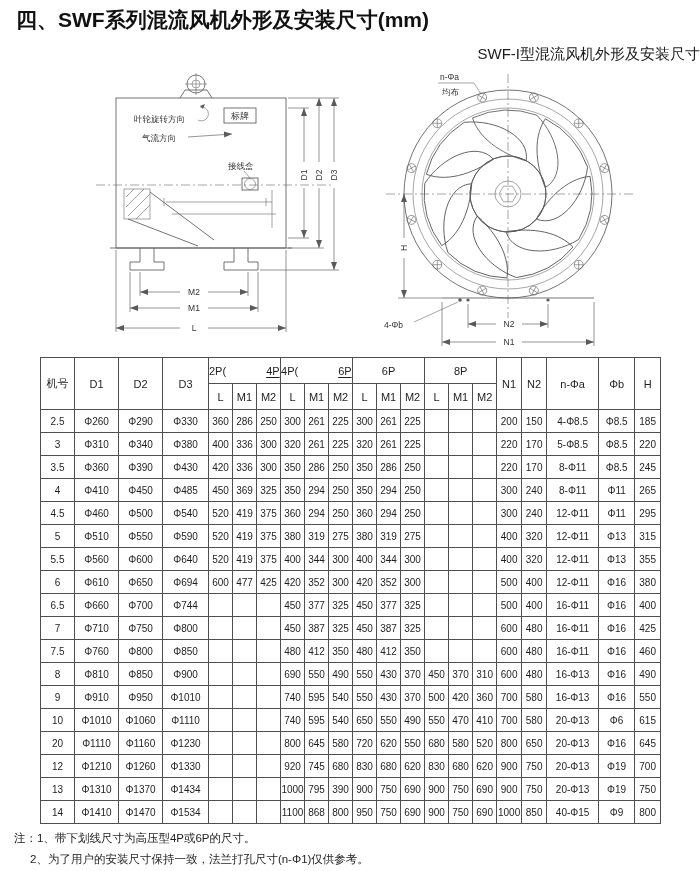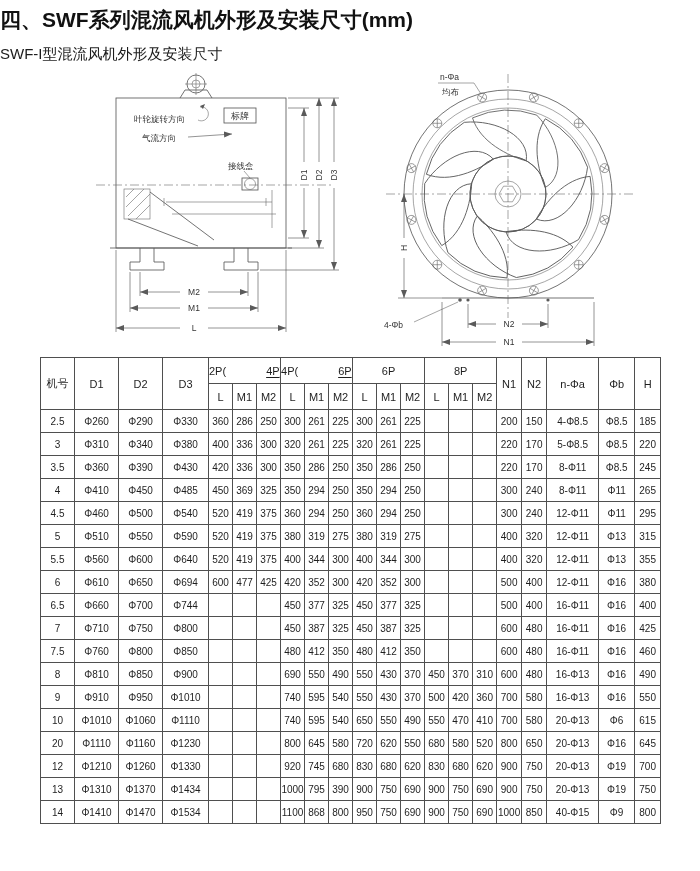--- a/index.html
+++ b/index.html
@@ -5,7 +5,7 @@
   html,body{margin:0;padding:0;background:#e8e8e8;}
   .page{position:relative;width:700px;height:871px;background:#ffffff;overflow:hidden;
         font-family:"Liberation Sans","DejaVu Sans",sans-serif;color:#222;}
-  .title{position:absolute;left:0;top:6px;font-size:21px;font-weight:bold;color:#111;}
+  .title{position:absolute;left:16px;top:6px;font-size:21px;font-weight:bold;color:#111;}
   .subtitle{position:absolute;left:0;top:45px;width:700px;text-align:left;font-size:15px;color:#1c1c1c;}
   .drawings{position:absolute;left:0;top:66px;width:700px;height:290px;}
   .side-svg{position:absolute;left:76px;top:2px;}

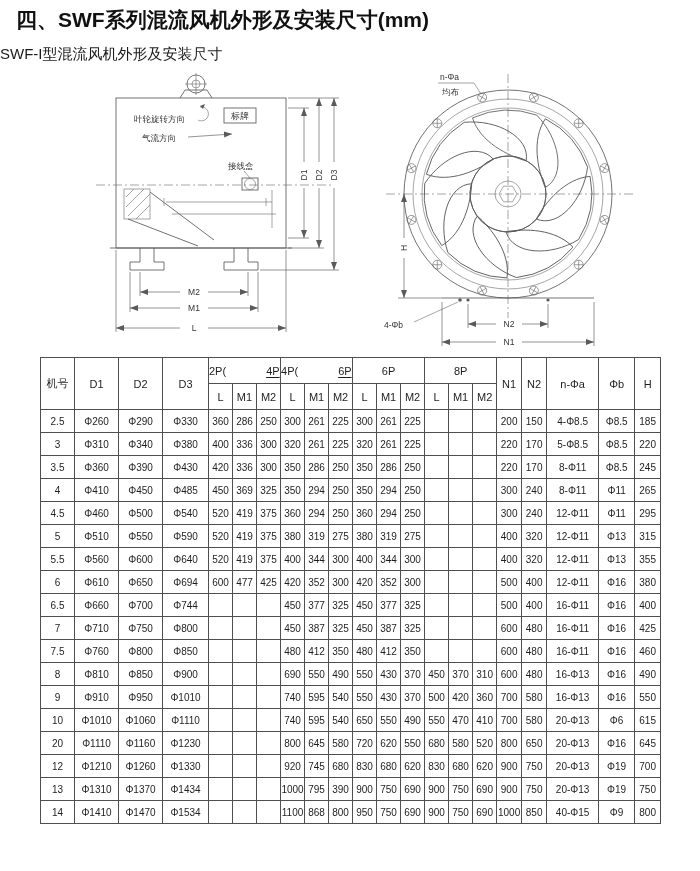--- a/index.html
+++ b/index.html
@@ -6,7 +6,7 @@
   .page{position:relative;width:700px;height:871px;background:#ffffff;overflow:hidden;
         font-family:"Liberation Sans","DejaVu Sans",sans-serif;color:#222;}
   .title{position:absolute;left:16px;top:6px;font-size:21px;font-weight:bold;color:#111;}
-  .subtitle{position:absolute;left:0;top:45px;width:700px;text-align:left;font-size:15px;color:#1c1c1c;}
+  .subtitle{position:absolute;left:0;top:45px;width:700px;text-align:right;font-size:15px;color:#1c1c1c;}
   .drawings{position:absolute;left:0;top:66px;width:700px;height:290px;}
   .side-svg{position:absolute;left:76px;top:2px;}
   .front-svg{position:absolute;left:380px;top:0;}

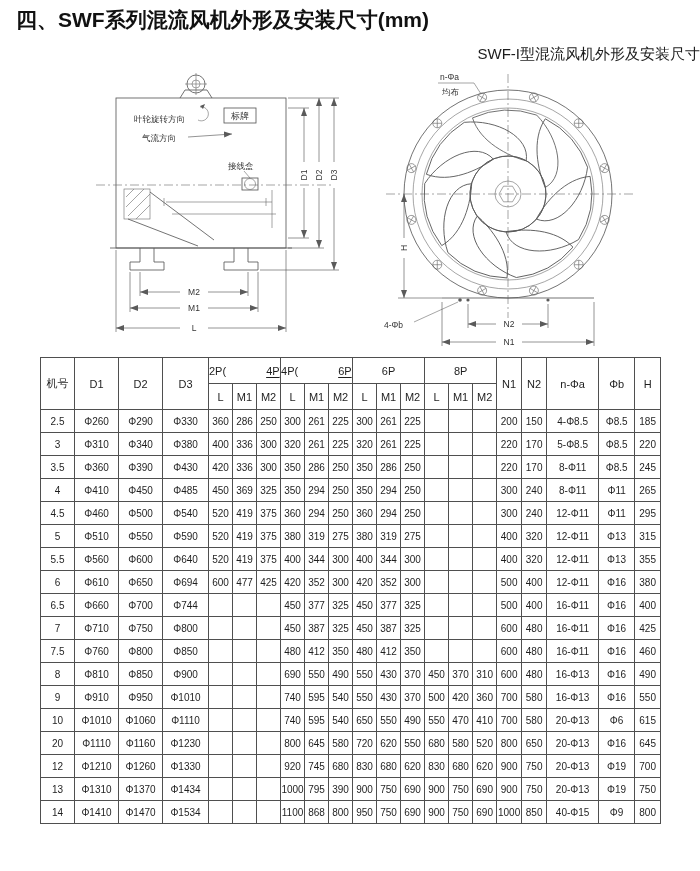--- a/index.html
+++ b/index.html
@@ -738,6 +738,10 @@
     </table>
   </div>
 
+  <div class="notes">
+    <div>注：1、带下划线尺寸为高压型4P或6P的尺寸。</div>
+    <div class="note2">2、为了用户的安装尺寸保持一致，法兰打孔尺寸(n-Φ1)仅供参考。</div>
+  </div>
 
 </div>
 

